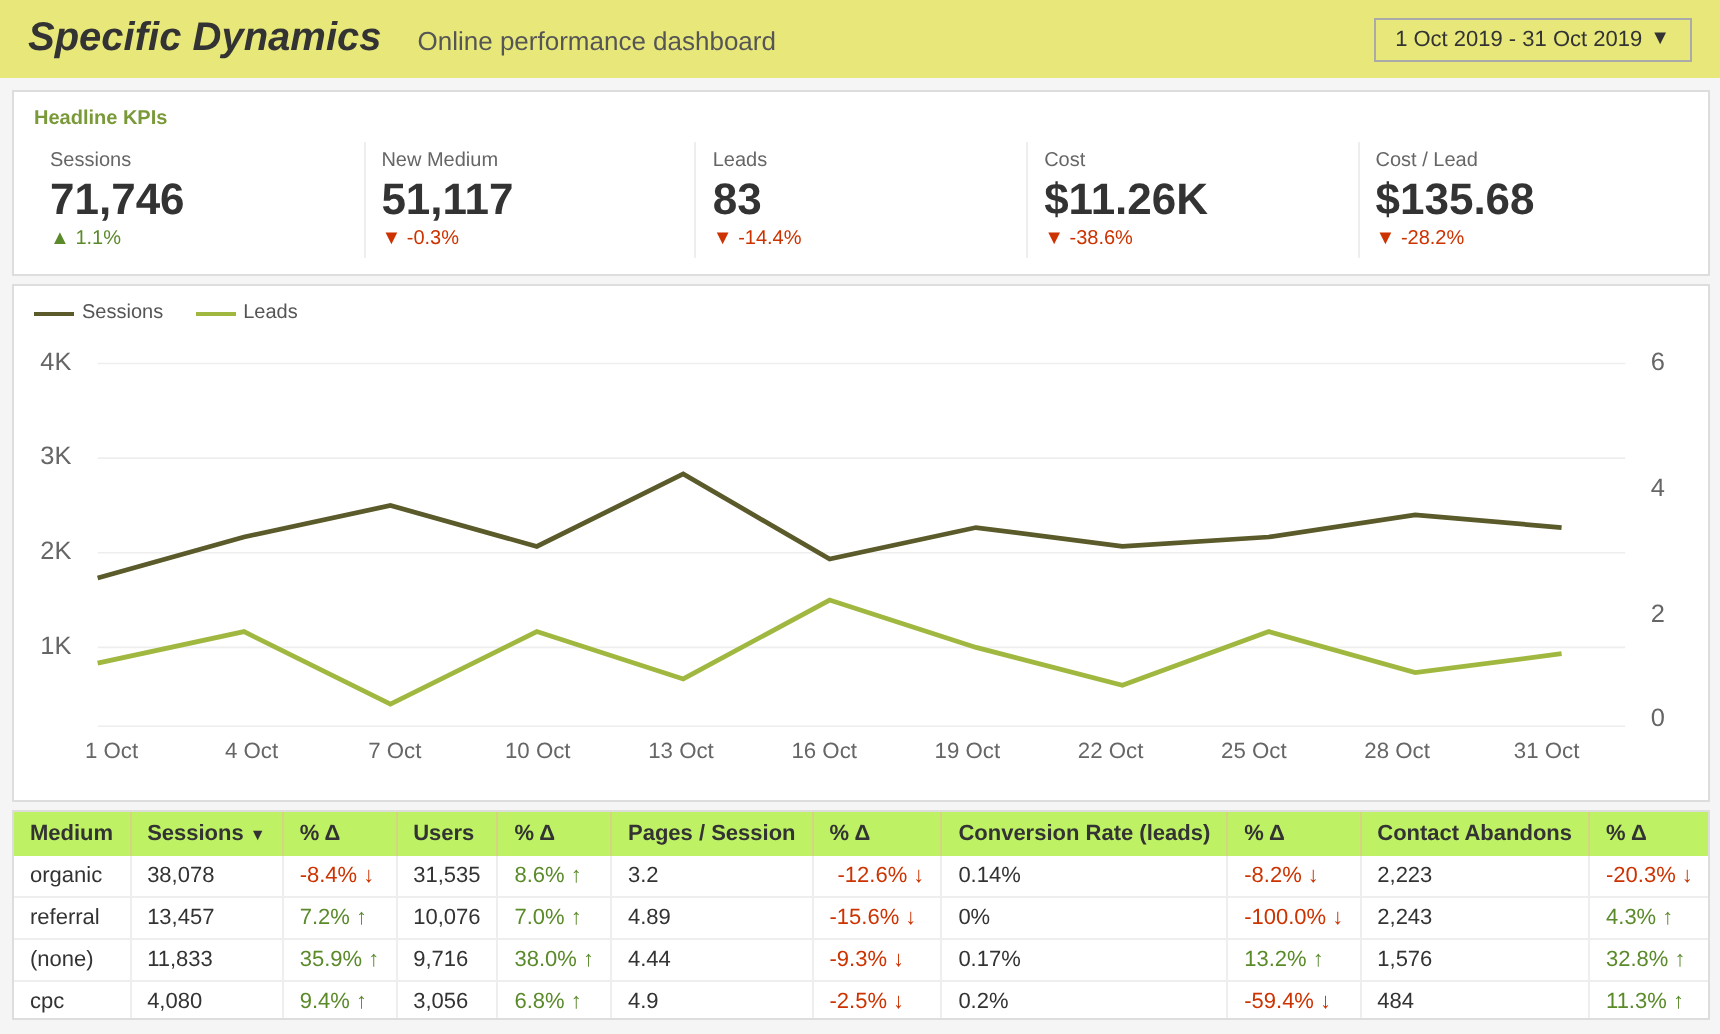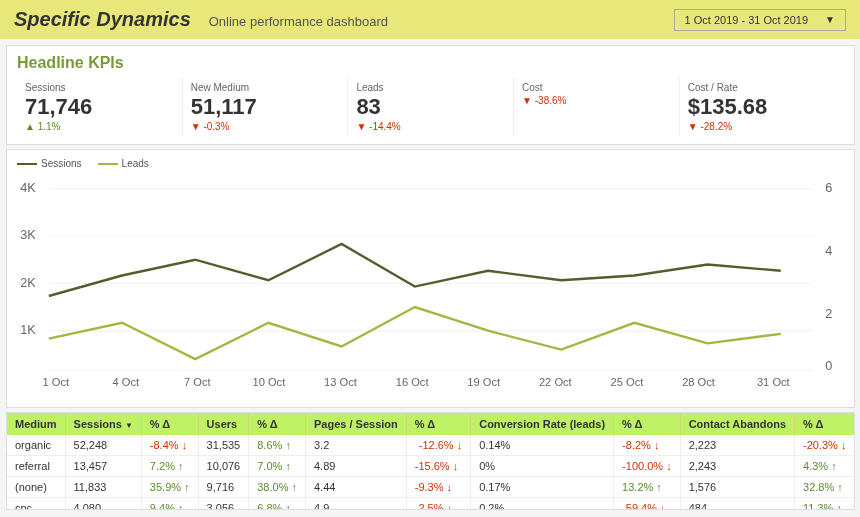--- a/index.html
+++ b/index.html
@@ -9,7 +9,7 @@
     .header { background: #e8e87a; padding: 8px 14px; display: flex; align-items: center; justify-content: space-between; }
     .header-title { font-style: italic; font-weight: bold; font-size: 20px; color: #333; }
     .header-subtitle { font-size: 13px; color: #555; margin-left: 10px; font-style: normal; font-weight: normal; }
-    .date-range { background: #e8e87a; border: 1px solid #aaa; padding: 4px 10px; font-size: 11px; color: #333; display: flex; align-items: center; gap: 17px; cursor: pointer; }
+    .date-range { background: #e8e87a; border: 1px solid #aaa; padding: 4px 10px; font-size: 11px; color: #333; display: flex; align-items: center; gap: 4px; cursor: pointer; }
     .date-range-arrow { font-size: 10px; }
 
     

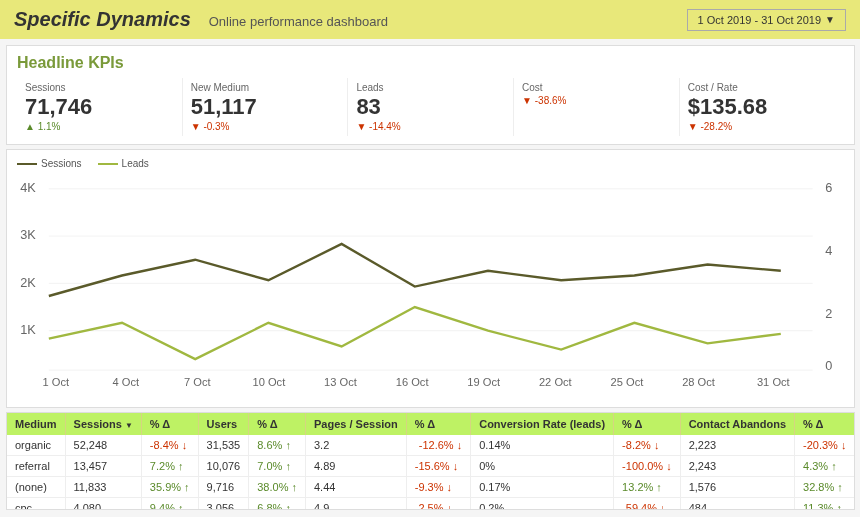--- a/index.html
+++ b/index.html
@@ -20,7 +20,7 @@
 
     
     .kpi-section { background: #fff; border: 1px solid #ddd; margin: 6px 4px 4px 6px; padding: 8px 10px; }
-    .kpi-label { font-size: 16px; color: #7a9a3a; font-weight: bold; margin-bottom: 6px; }
+    .kpi-label { font-size: 10px; color: #7a9a3a; font-weight: bold; margin-bottom: 6px; }
     .kpi-cards { display: flex; gap: 0; }
     .kpi-card { flex: 1; padding: 4px 8px; border-right: 1px solid #eee; }
     .kpi-card:last-child { border-right: none; }

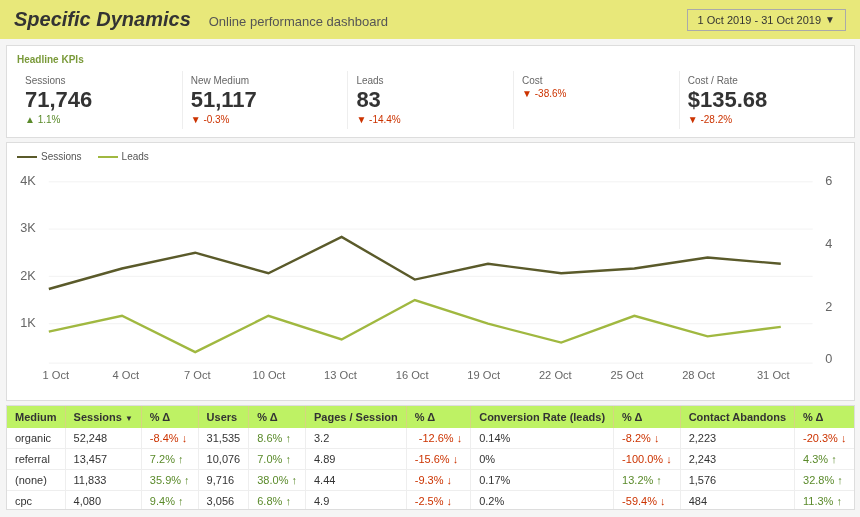--- a/index.html
+++ b/index.html
@@ -108,7 +108,7 @@
       </div>
     </div>
           <div class="kpi-card">
-      <div class="kpi-card-label">Cost / Rate</div>
+      <div class="kpi-card-label">Cost / Lead</div>
       <div class="kpi-card-value">$135.68</div>
       <div class="kpi-card-delta delta-down">
         <span class="delta-arrow-down">-28.2%</span>

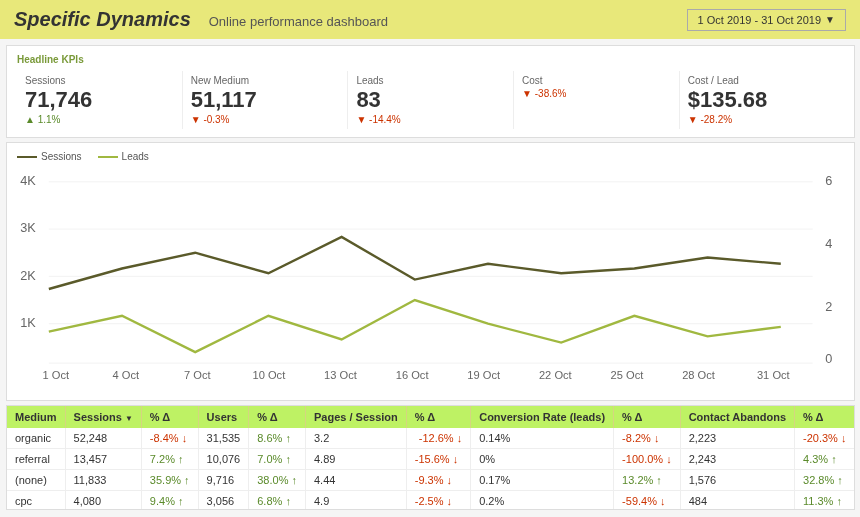--- a/index.html
+++ b/index.html
@@ -103,6 +103,7 @@
     </div>
           <div class="kpi-card">
       <div class="kpi-card-label">Cost</div>
+      <div class="kpi-card-value">$11.26K</div>
       <div class="kpi-card-delta delta-down">
         <span class="delta-arrow-down">-38.6%</span>
       </div>

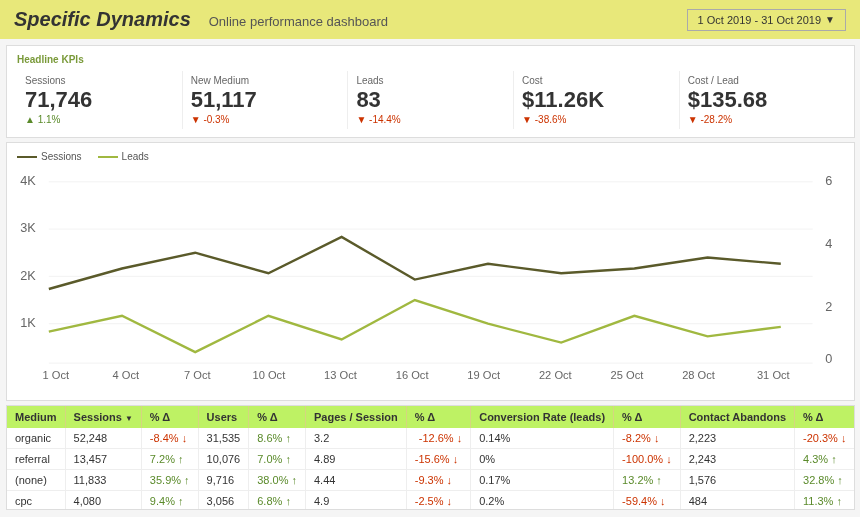--- a/index.html
+++ b/index.html
@@ -187,7 +187,7 @@
         <tbody id="table-body">
         <tr>
               <td>organic</td>
-              <td>52,248</td>
+              <td>38,078</td>
               <td style="color: rgb(204, 51, 0);">-8.4% ↓</td>
               <td>31,535</td>
               <td style="color: rgb(90, 138, 42);">8.6% ↑</td>

